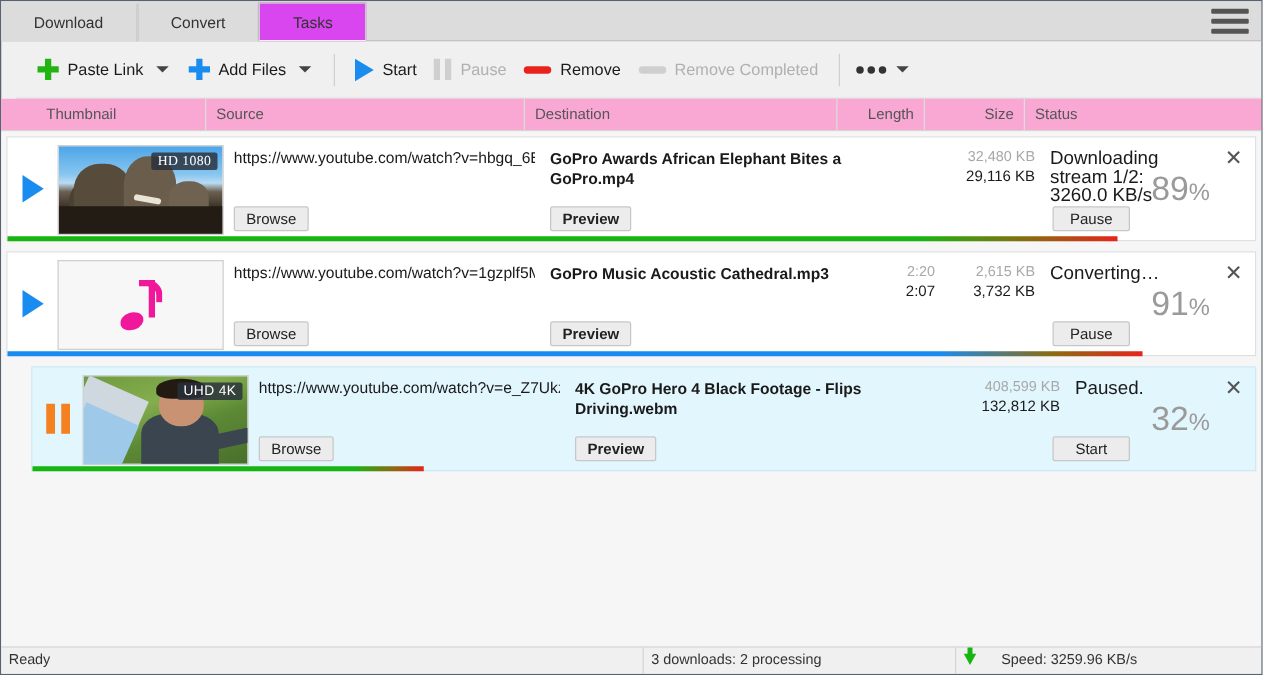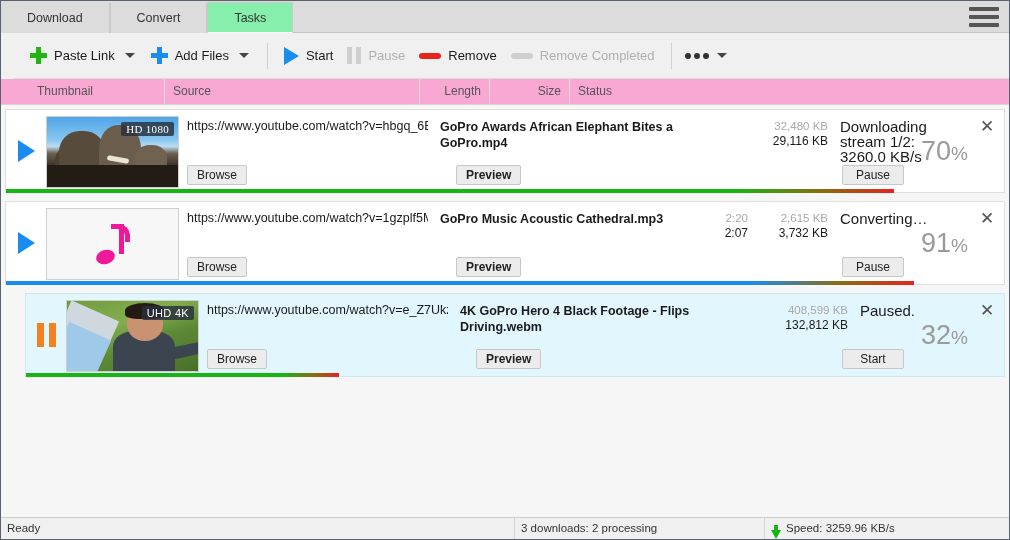--- a/index.html
+++ b/index.html
@@ -27,7 +27,7 @@
   }
   .tab:first-child{border-left:none;}
   .tab.active{
-    background:#86efac;border-top:1px solid #c9c9c9;height:31px;line-height:31px;
+    background:#d946ef;border-top:1px solid #c9c9c9;height:31px;line-height:31px;
     border-bottom:1px solid #f7f7f7;
   }
   .hamburger{

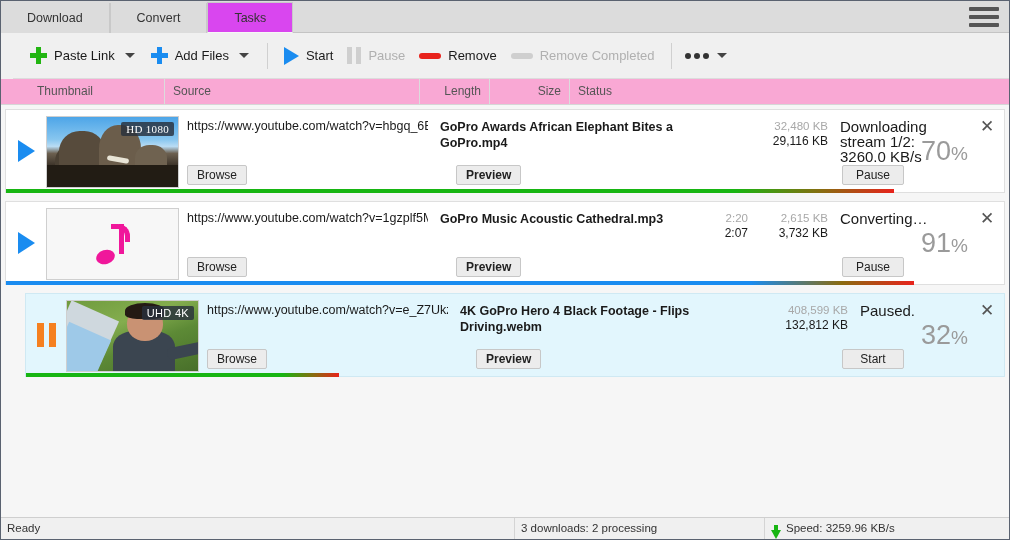--- a/index.html
+++ b/index.html
@@ -230,6 +230,7 @@
   <div class="colhead">
     <div class="cell ch-thumb">Thumbnail</div>
     <div class="cell ch-src">Source</div>
+    <div class="cell ch-dest">Destination</div>
     <div class="cell ch-len">Length</div>
     <div class="cell ch-size">Size</div>
     <div class="cell ch-status">Status</div>

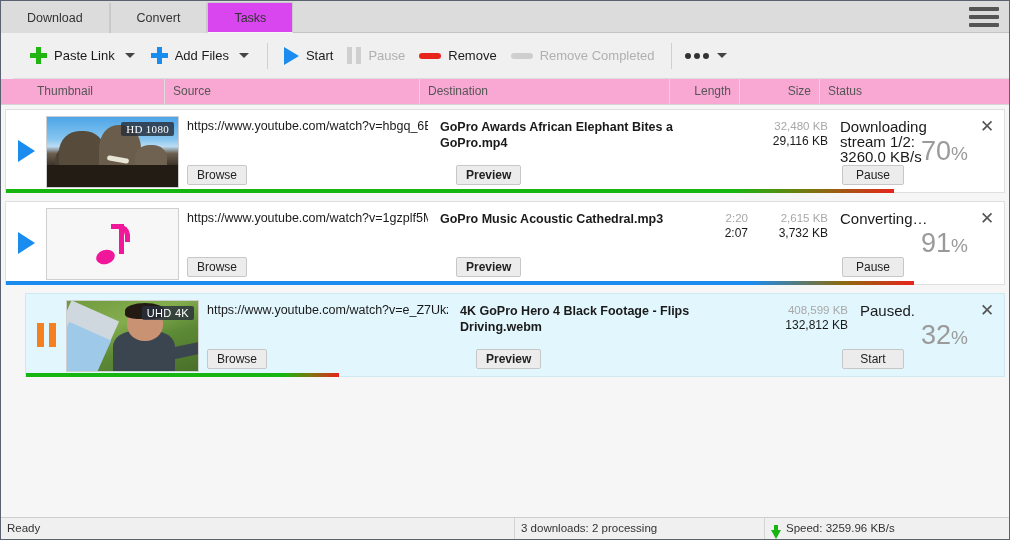--- a/index.html
+++ b/index.html
@@ -271,7 +271,7 @@
       <div class="statuscol">
         <div class="statustext">Downloading stream 1/2:</div>
         <div class="statustext">3260.0 KB/s</div>
-        <div class="pct"><span>70</span><span class="sign">%</span></div>
+        <div class="pct"><span>89</span><span class="sign">%</span></div>
         <div class="btn btn-action">Pause</div>
         <div class="closex">✕</div>
       </div>

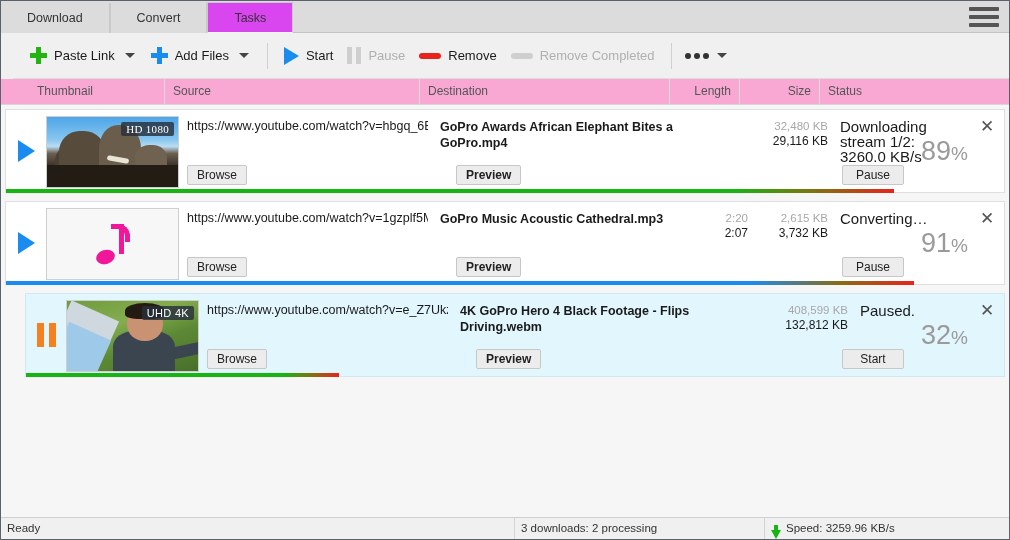--- a/index.html
+++ b/index.html
@@ -144,7 +144,7 @@
     font-size:12px;color:#222;text-align:center;padding:0 9px;box-sizing:border-box;cursor:pointer;
   }
   .btn-browse{left:6px;}
-  .btn-preview{left:20px;}
+  .btn-preview{left:4px;}
   .btn-action{right:100px;min-width:62px;}
   .closex{
     position:absolute;right:8px;top:8px;width:18px;height:18px;cursor:pointer;

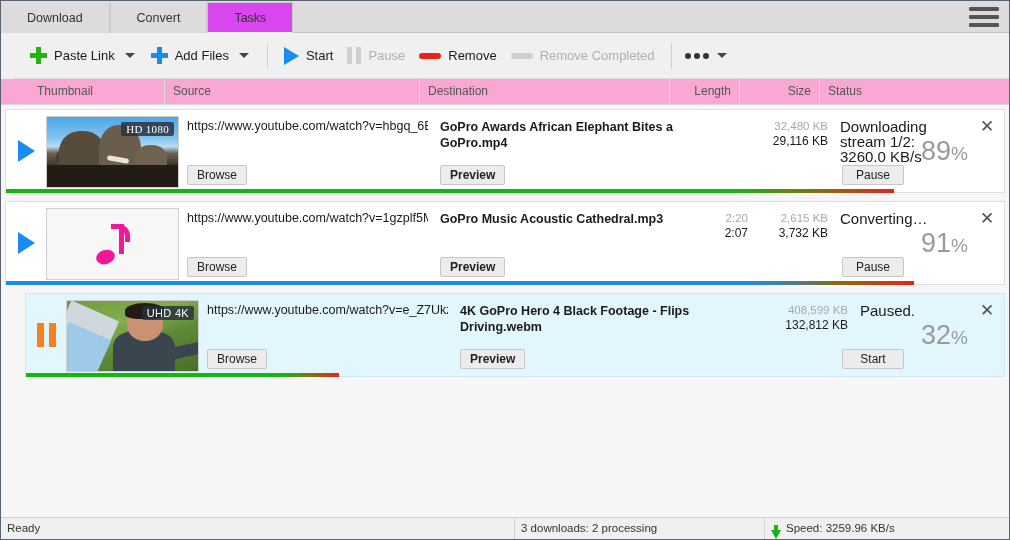--- a/index.html
+++ b/index.html
@@ -158,7 +158,7 @@
   .sb-cell{height:21px;line-height:21px;box-sizing:border-box;padding:0 6px;}
   .sb-ready{flex:1 1 auto;}
   .sb-dl{width:250px;border-left:1px solid #d4d4d4;}
-  .sb-speed{width:245px;border-left:1px solid #d4d4d4;display:flex;align-items:flex-end;gap:5px;}
+  .sb-speed{width:245px;border-left:1px solid #d4d4d4;display:flex;align-items:flex-start;gap:20px;}
   .arrowdown{width:0;height:0;border-left:5px solid transparent;border-right:5px solid transparent;border-top:9px solid #17b512;position:relative;}
   .arrowwrap{position:relative;width:10px;height:14px;display:flex;align-items:flex-end;justify-content:center;}
   .arrowwrap:before{content:"";position:absolute;top:0;left:3px;width:4px;height:7px;background:#17b512;}

